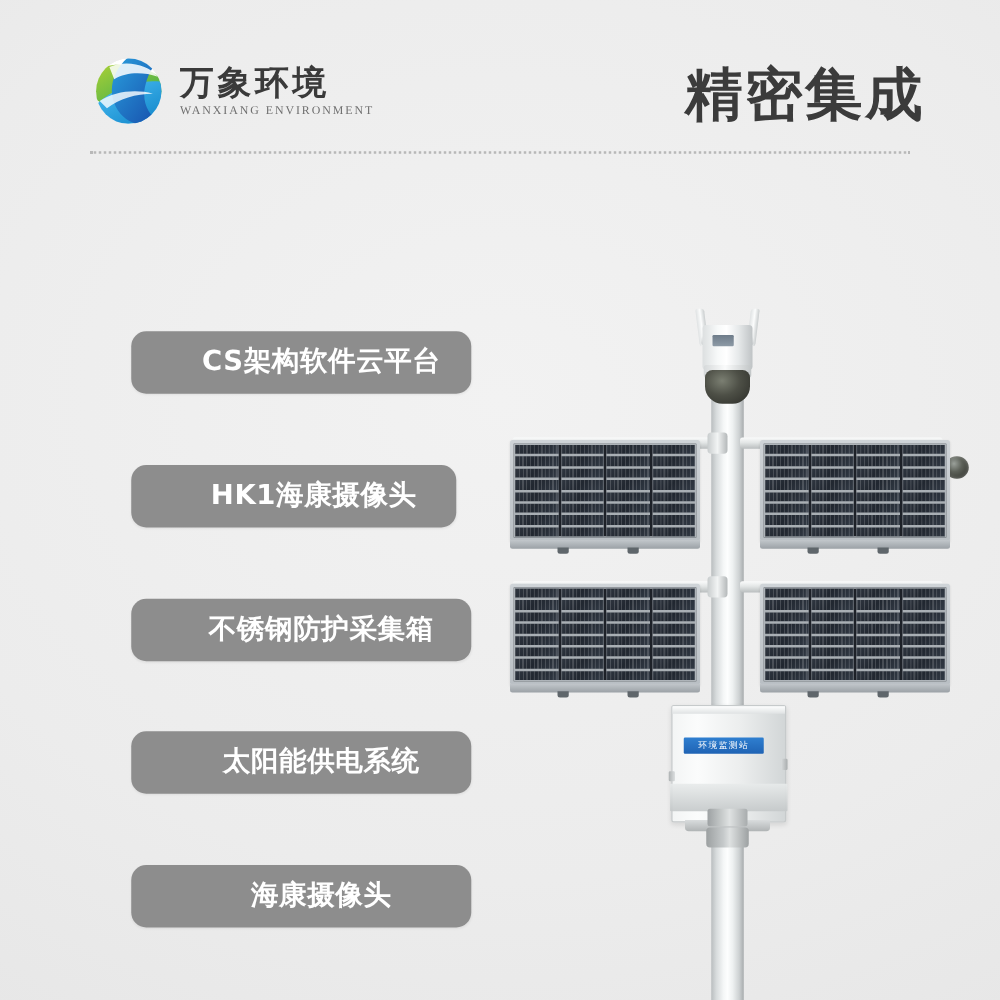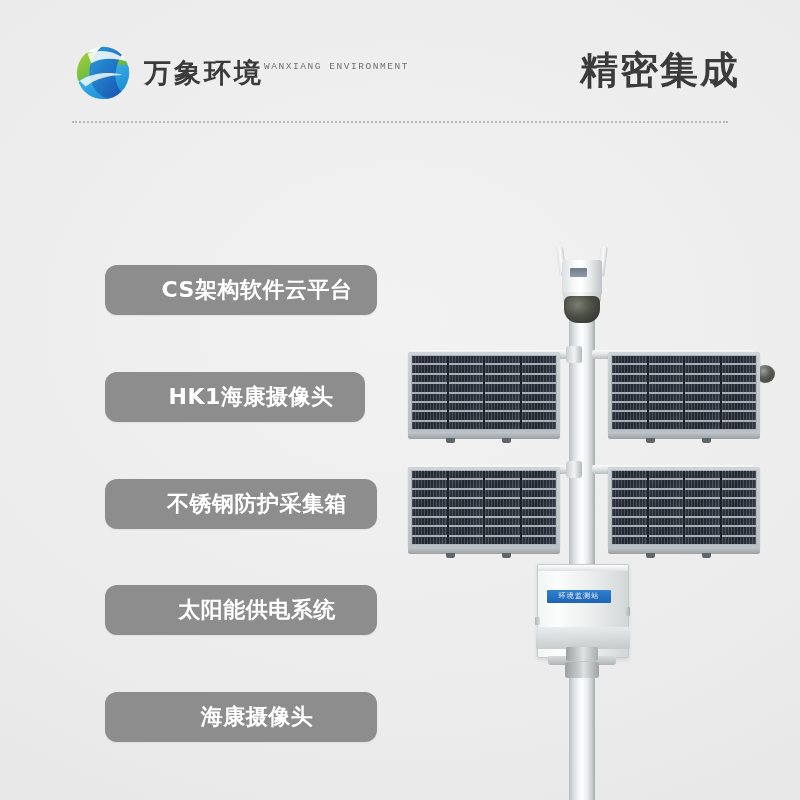--- a/index.html
+++ b/index.html
@@ -18,7 +18,7 @@
   
   .logo-wrap{position:absolute;left:72px;top:42px;display:flex;align-items:center;gap:10px;}
   .logo-mark{width:62px;height:62px;flex:none;}
-  .logo-text{display:flex;justify-content:flex-start;}
+  .logo-text{display:flex;flex-direction:column;justify-content:flex-start;}
   .logo-cn{
     font-size:27px;font-weight:bold;color:#3a3a3a;letter-spacing:3px;
     line-height:1.08;font-family:"DejaVu Sans","Liberation Sans",sans-serif;

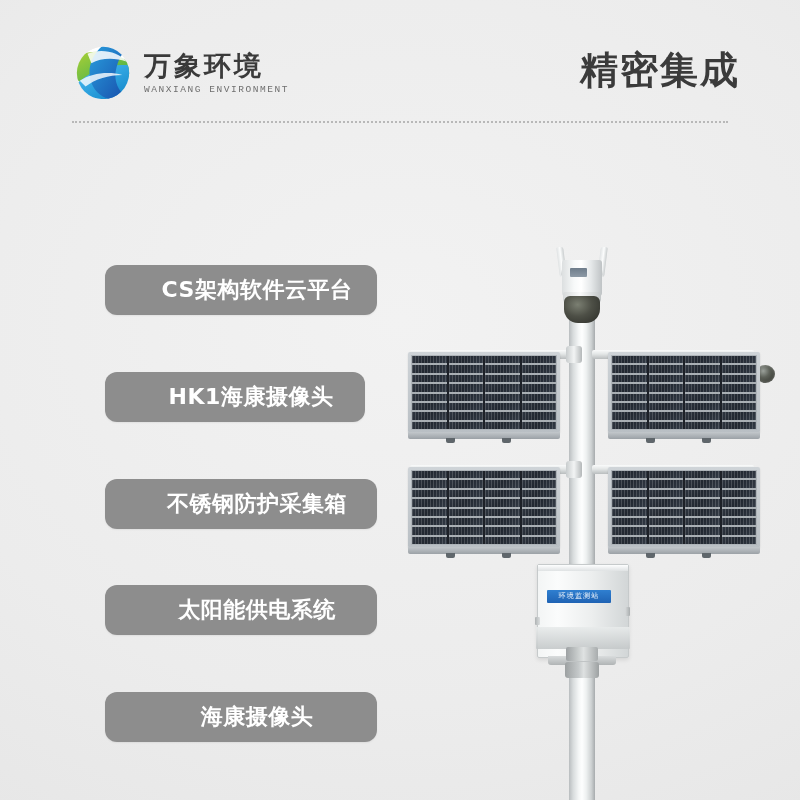--- a/index.html
+++ b/index.html
@@ -25,7 +25,7 @@
   }
   .logo-en{
     font-size:9.5px;color:#6f6f6f;letter-spacing:1.55px;margin-top:3px;
-    font-family:Liberation Mono, monospace;
+    font-family:Liberation Serif, serif;
   }
 
   .main-title{

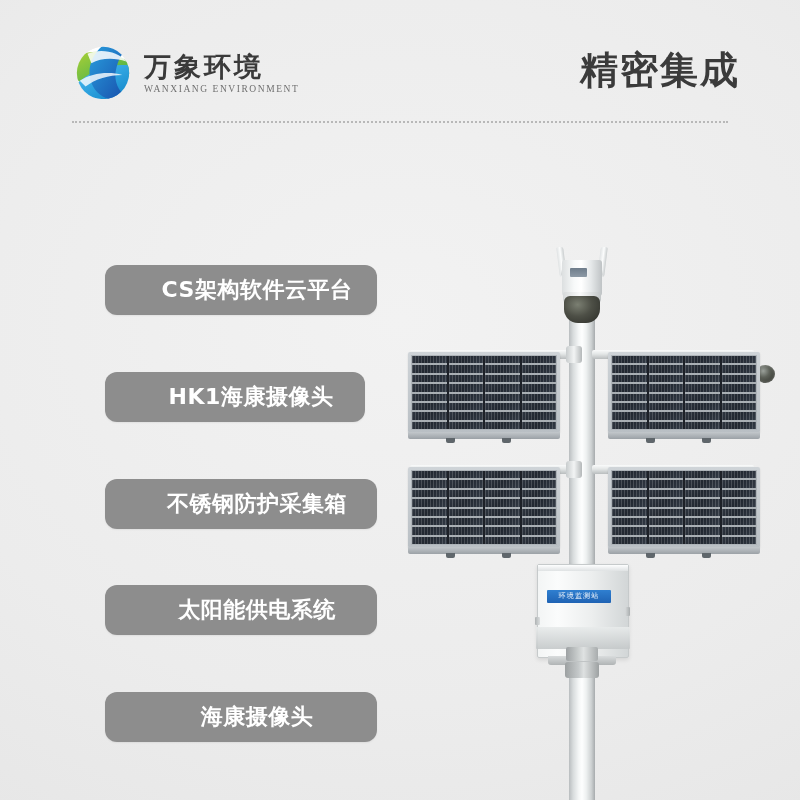--- a/index.html
+++ b/index.html
@@ -30,7 +30,7 @@
 
   .main-title{
     position:absolute;right:60px;top:45px;
-    font-size:38px;font-weight:bold;color:#3b3b3b;letter-spacing:2px;
+    font-size:46px;font-weight:bold;color:#3b3b3b;letter-spacing:2px;
     font-family:"DejaVu Sans","Liberation Sans",sans-serif;
   }
 

